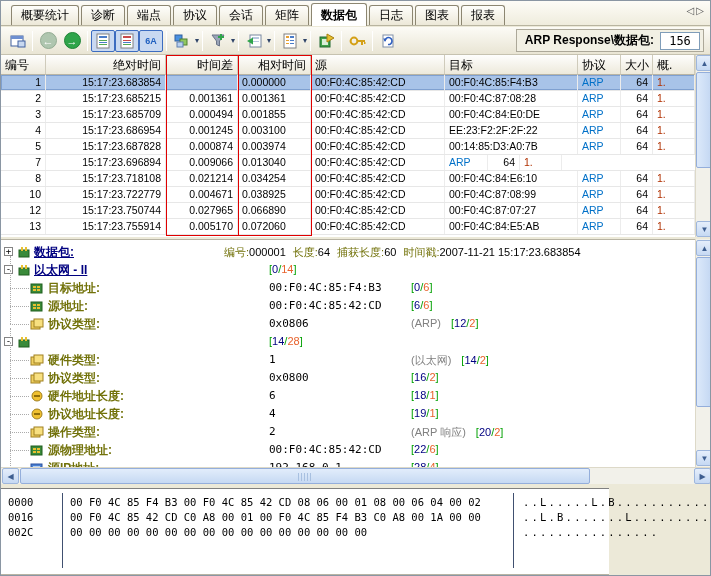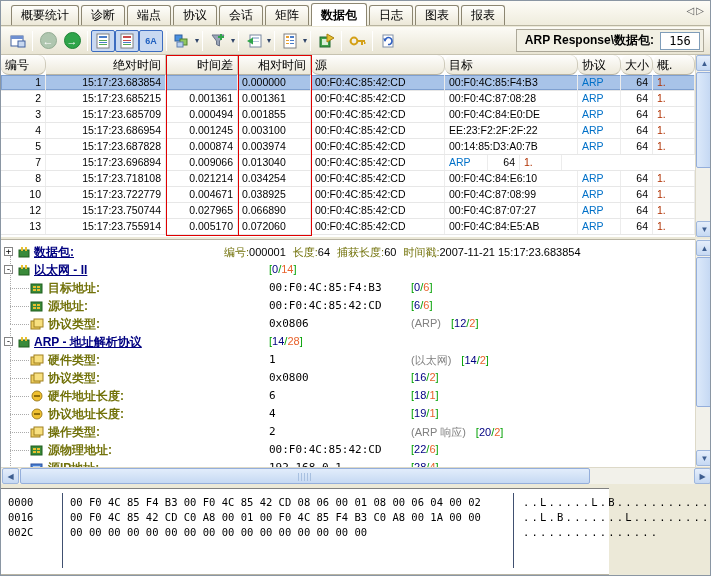--- a/index.html
+++ b/index.html
@@ -54,7 +54,7 @@
   .c-pro{width:43px;color:#0070C8;}
   .c-sz{width:32px;text-align:right;}
   .c-sum{width:42px;color:#B03000;}
-  .th.c-no,.th.c-pro,.th.c-sz,.th.c-sum,.th.c-src,.th.c-dst{text-align:left;border-radius:8px;}
+  .th.c-no,.th.c-pro,.th.c-sz,.th.c-sum,.th.c-src,.th.c-dst{text-align:left;}
   #redbox{position:absolute;left:165px;top:0;width:146px;height:181px;
           border:1px solid #E00000;pointer-events:none;z-index:5;}
   #redmid{position:absolute;left:71px;top:0;width:1px;height:100%;background:#E00000;}

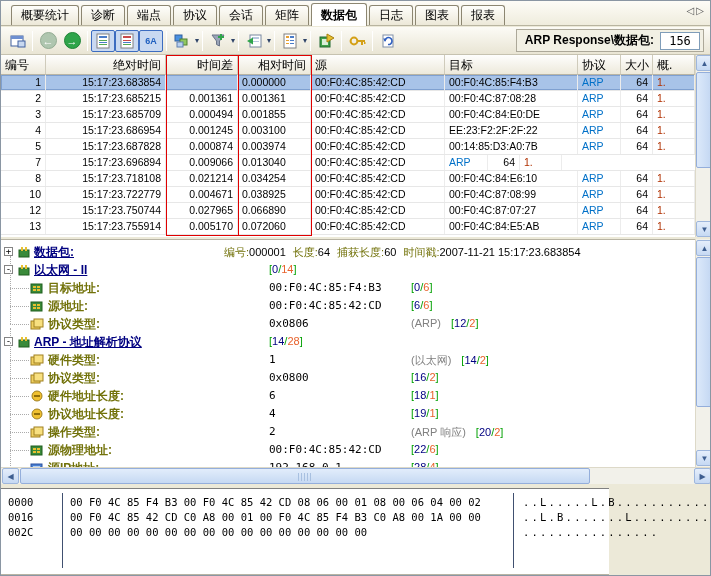--- a/index.html
+++ b/index.html
@@ -458,7 +458,6 @@
           <rect x="4" y="1" width="2" height="4" fill="#E8C030"></rect>
           <rect x="8" y="1" width="2" height="4" fill="#E8C030"></rect>
         </svg>
-      <span class="sec-label">ARP - 地址解析协议</span>
       <span class="tanno atval off"><i>[</i><b class="o">14</b><i>/</i><b class="l">28</b><i>]</i></span>
     </div>
 

